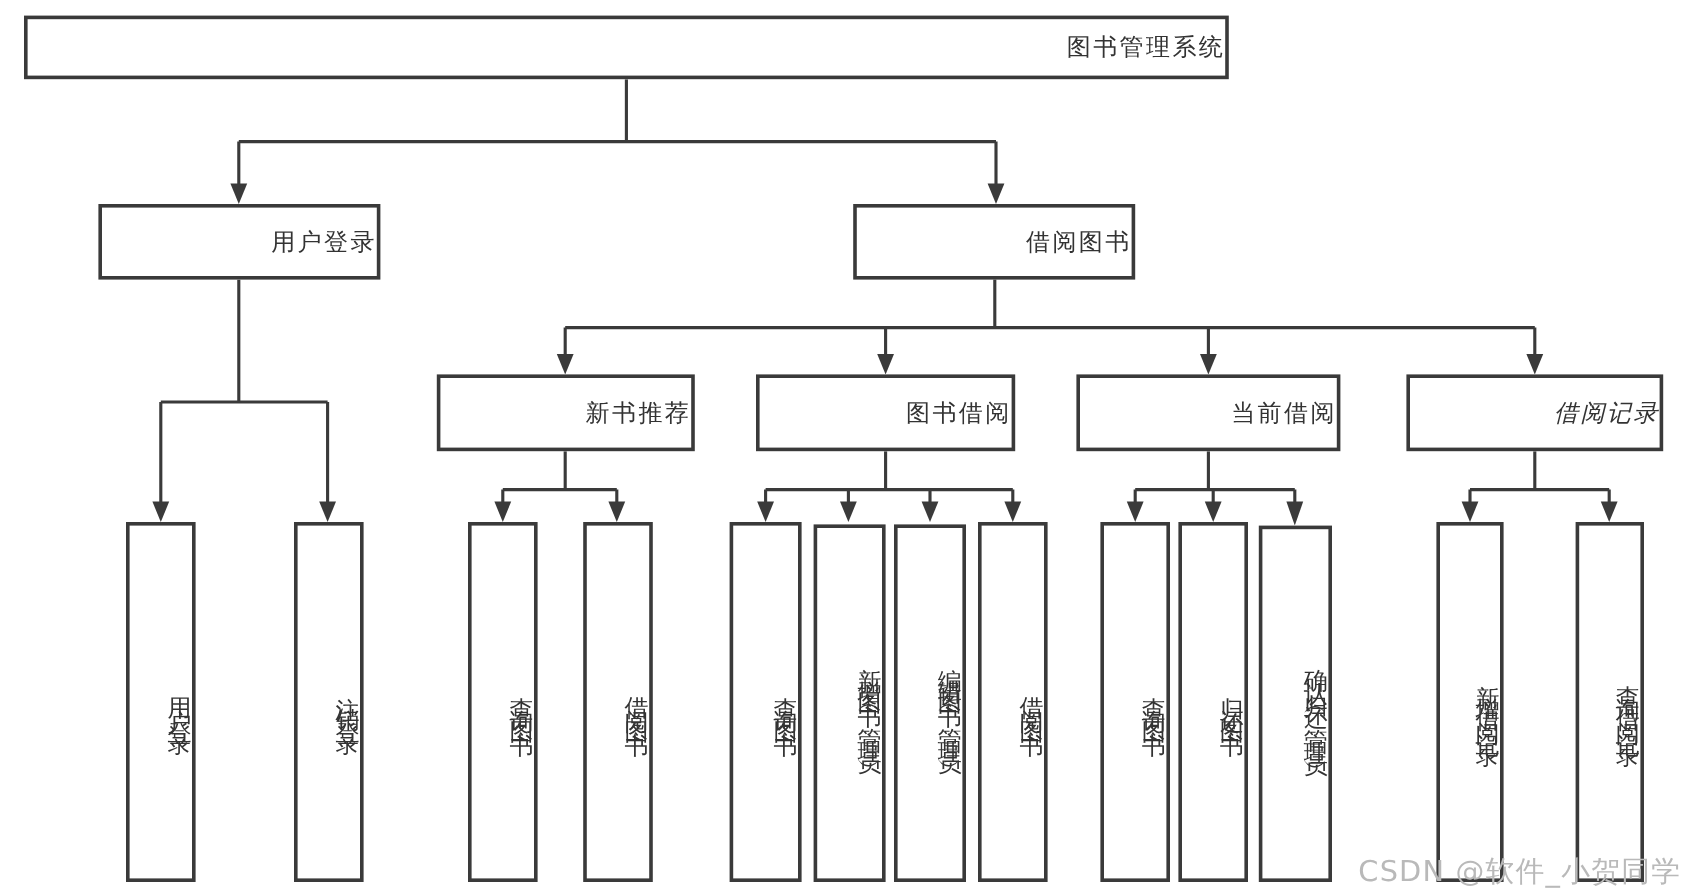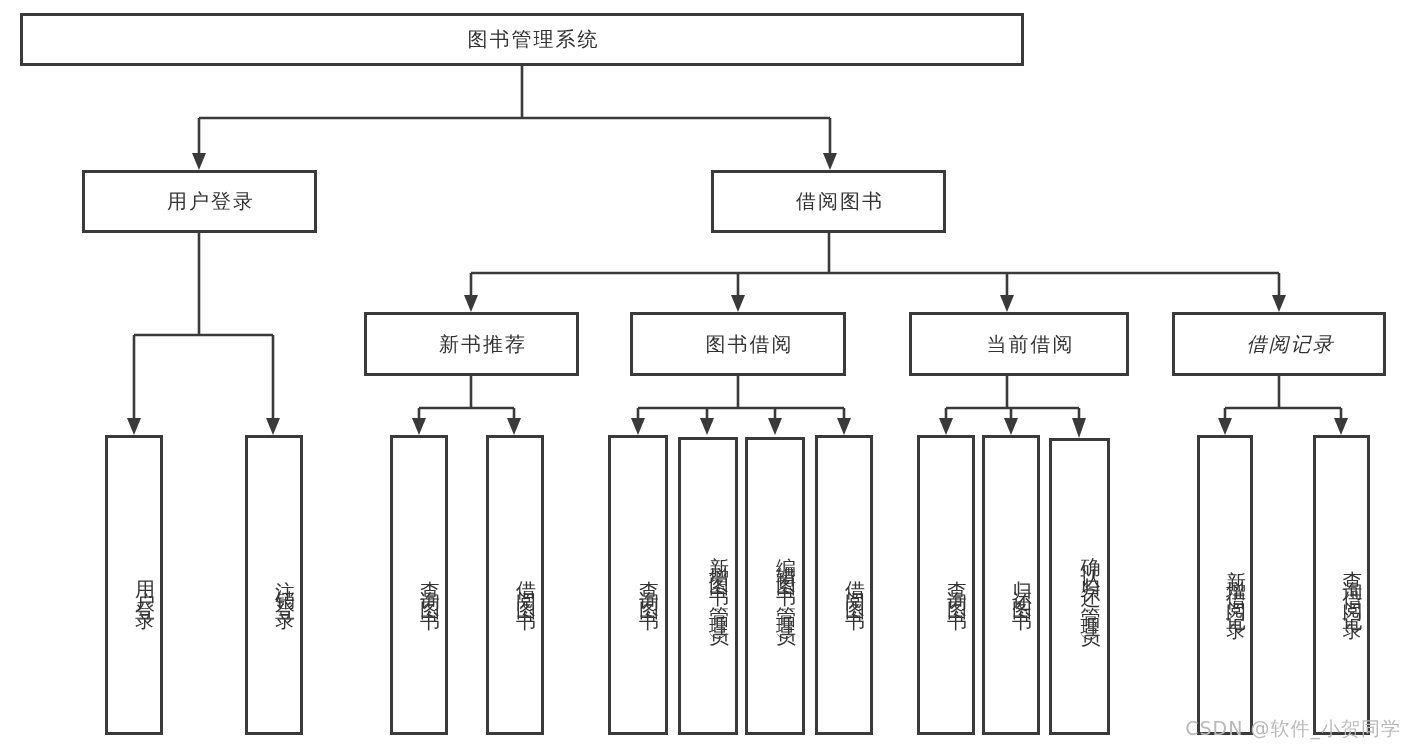--- a/index.html
+++ b/index.html
@@ -28,7 +28,7 @@
     background: var(--box-bg, #ffffff);
     display: flex;
     align-items: center;
-    justify-content: center;
+    justify-content: flex-end;
     color: var(--text, #333333);
     padding-left: 23px;
   }

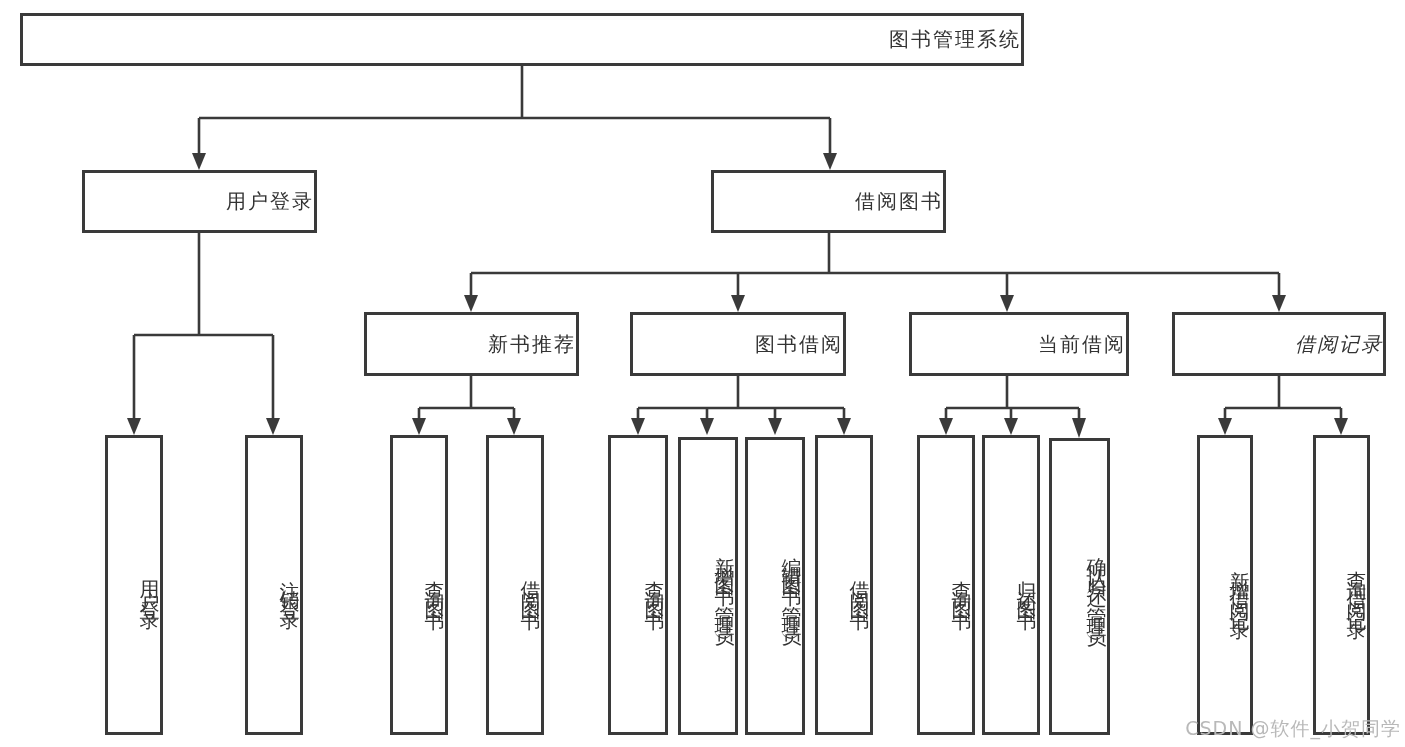--- a/index.html
+++ b/index.html
@@ -116,7 +116,7 @@
   <div class="node h-label" style="left:630px; top:312px; width:216px; height:64px;">
     <span>图书借阅</span>
   </div>
-  <div class="node h-label" style="left:897px; top:312px; width:220px; height:64px;margin-left:12px;">
+  <div class="node h-label" style="left:897px; top:312px; width:220px; height:64px;">
     <span>当前借阅</span>
   </div>
   <div class="node h-label" style="left:1172px; top:312px; width:214px; height:64px;font-style:italic;">

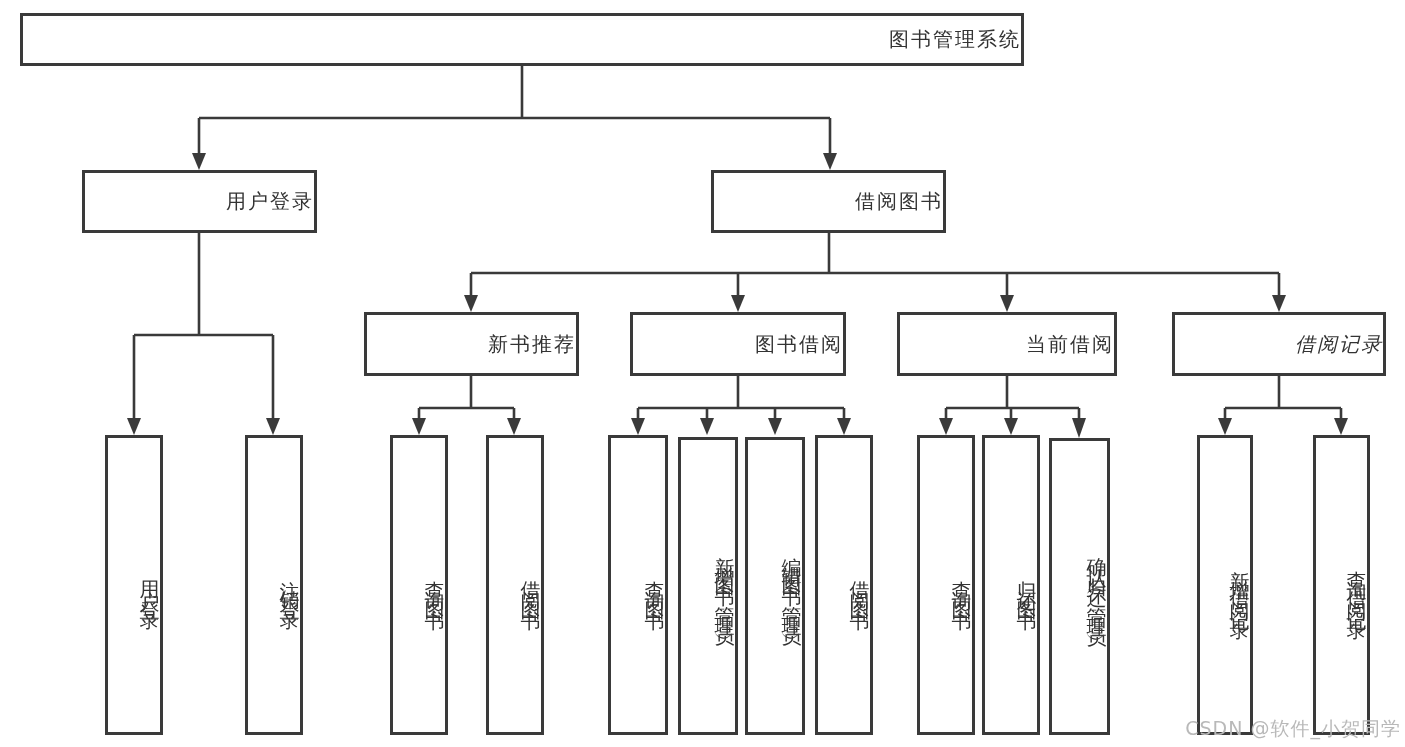--- a/index.html
+++ b/index.html
@@ -49,7 +49,7 @@
     position: absolute;
     right: 4px;
     bottom: 5px;
-    font-size: 19px;
+    font-size: 24px;
     color: var(--watermark, #b9b9b9);
     letter-spacing: 1px;
     white-space: nowrap;

